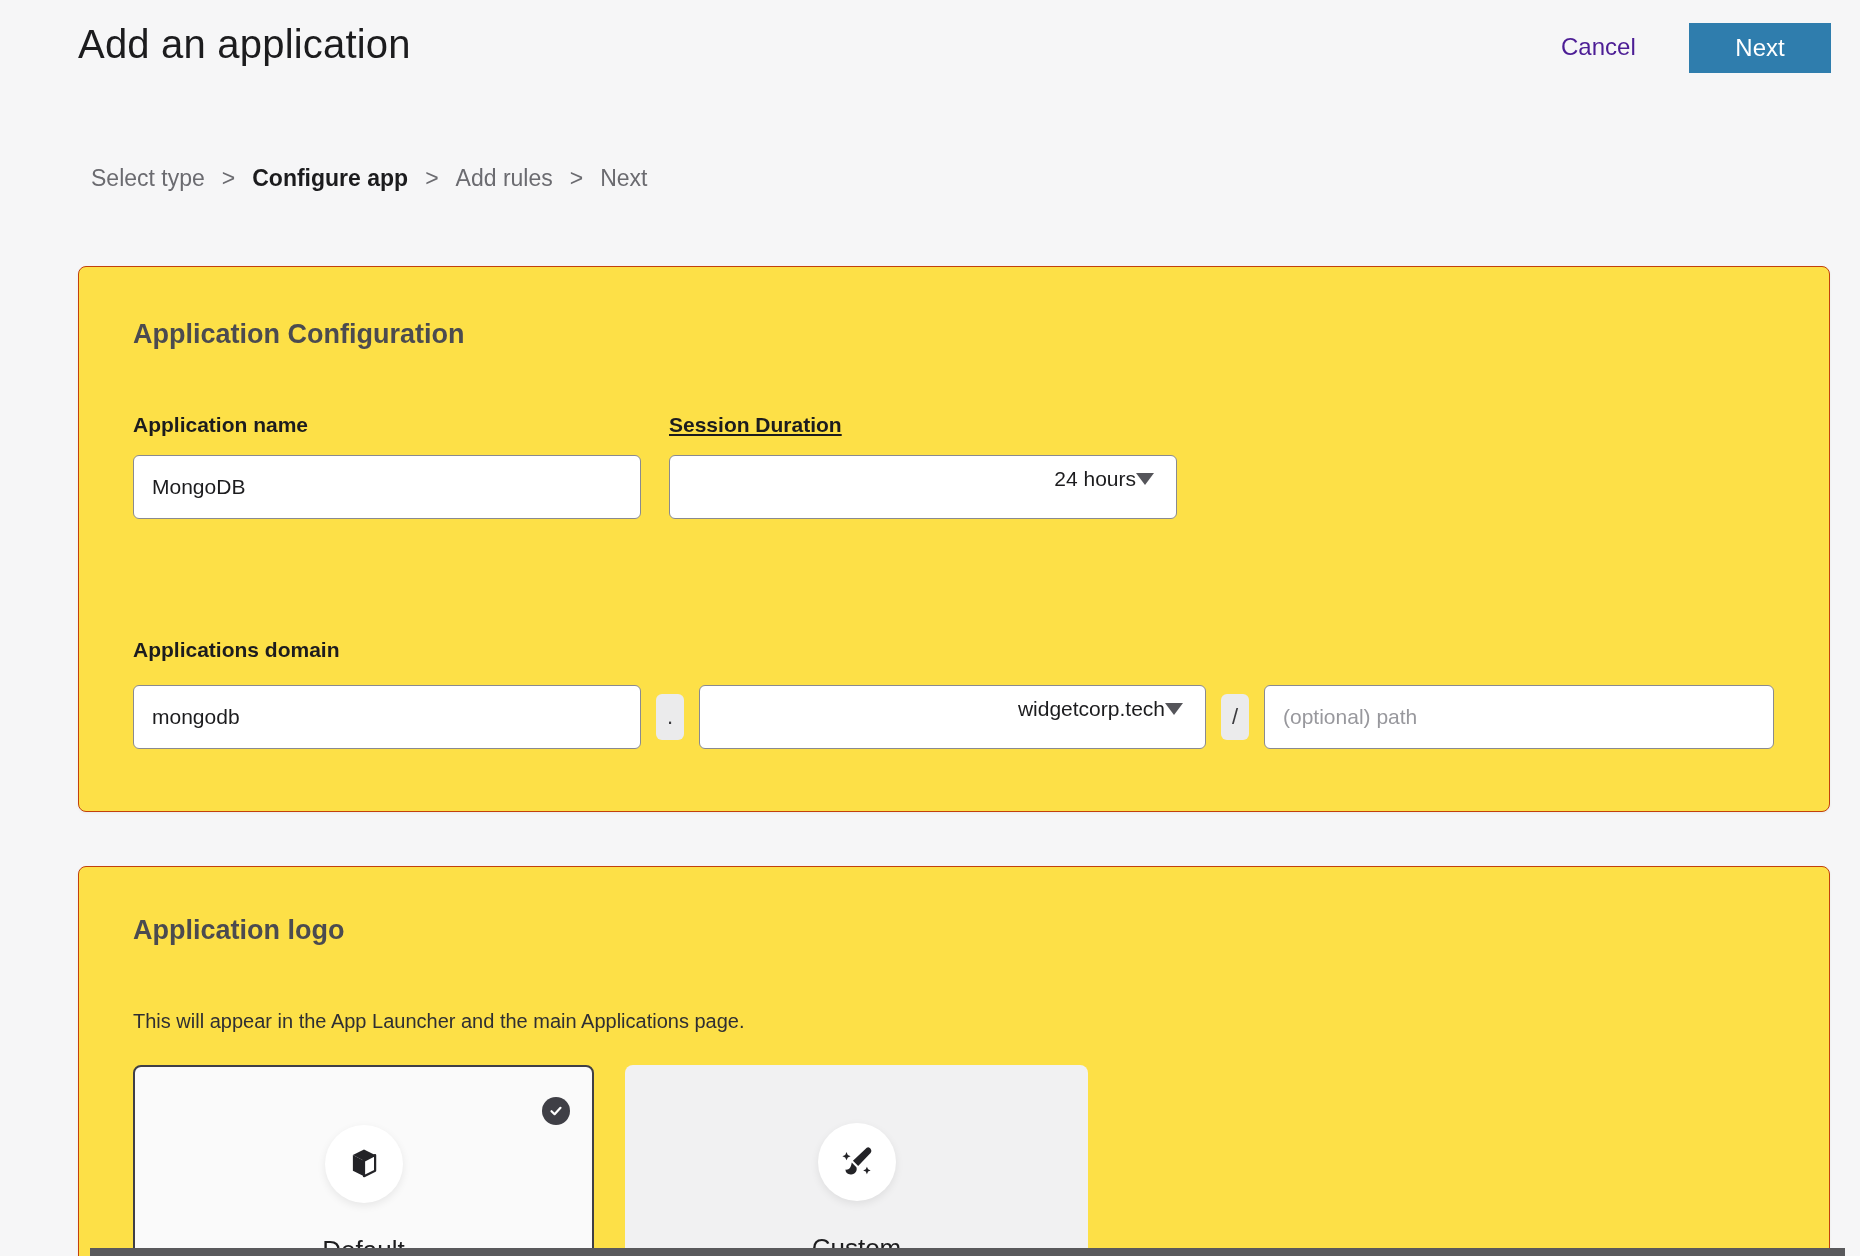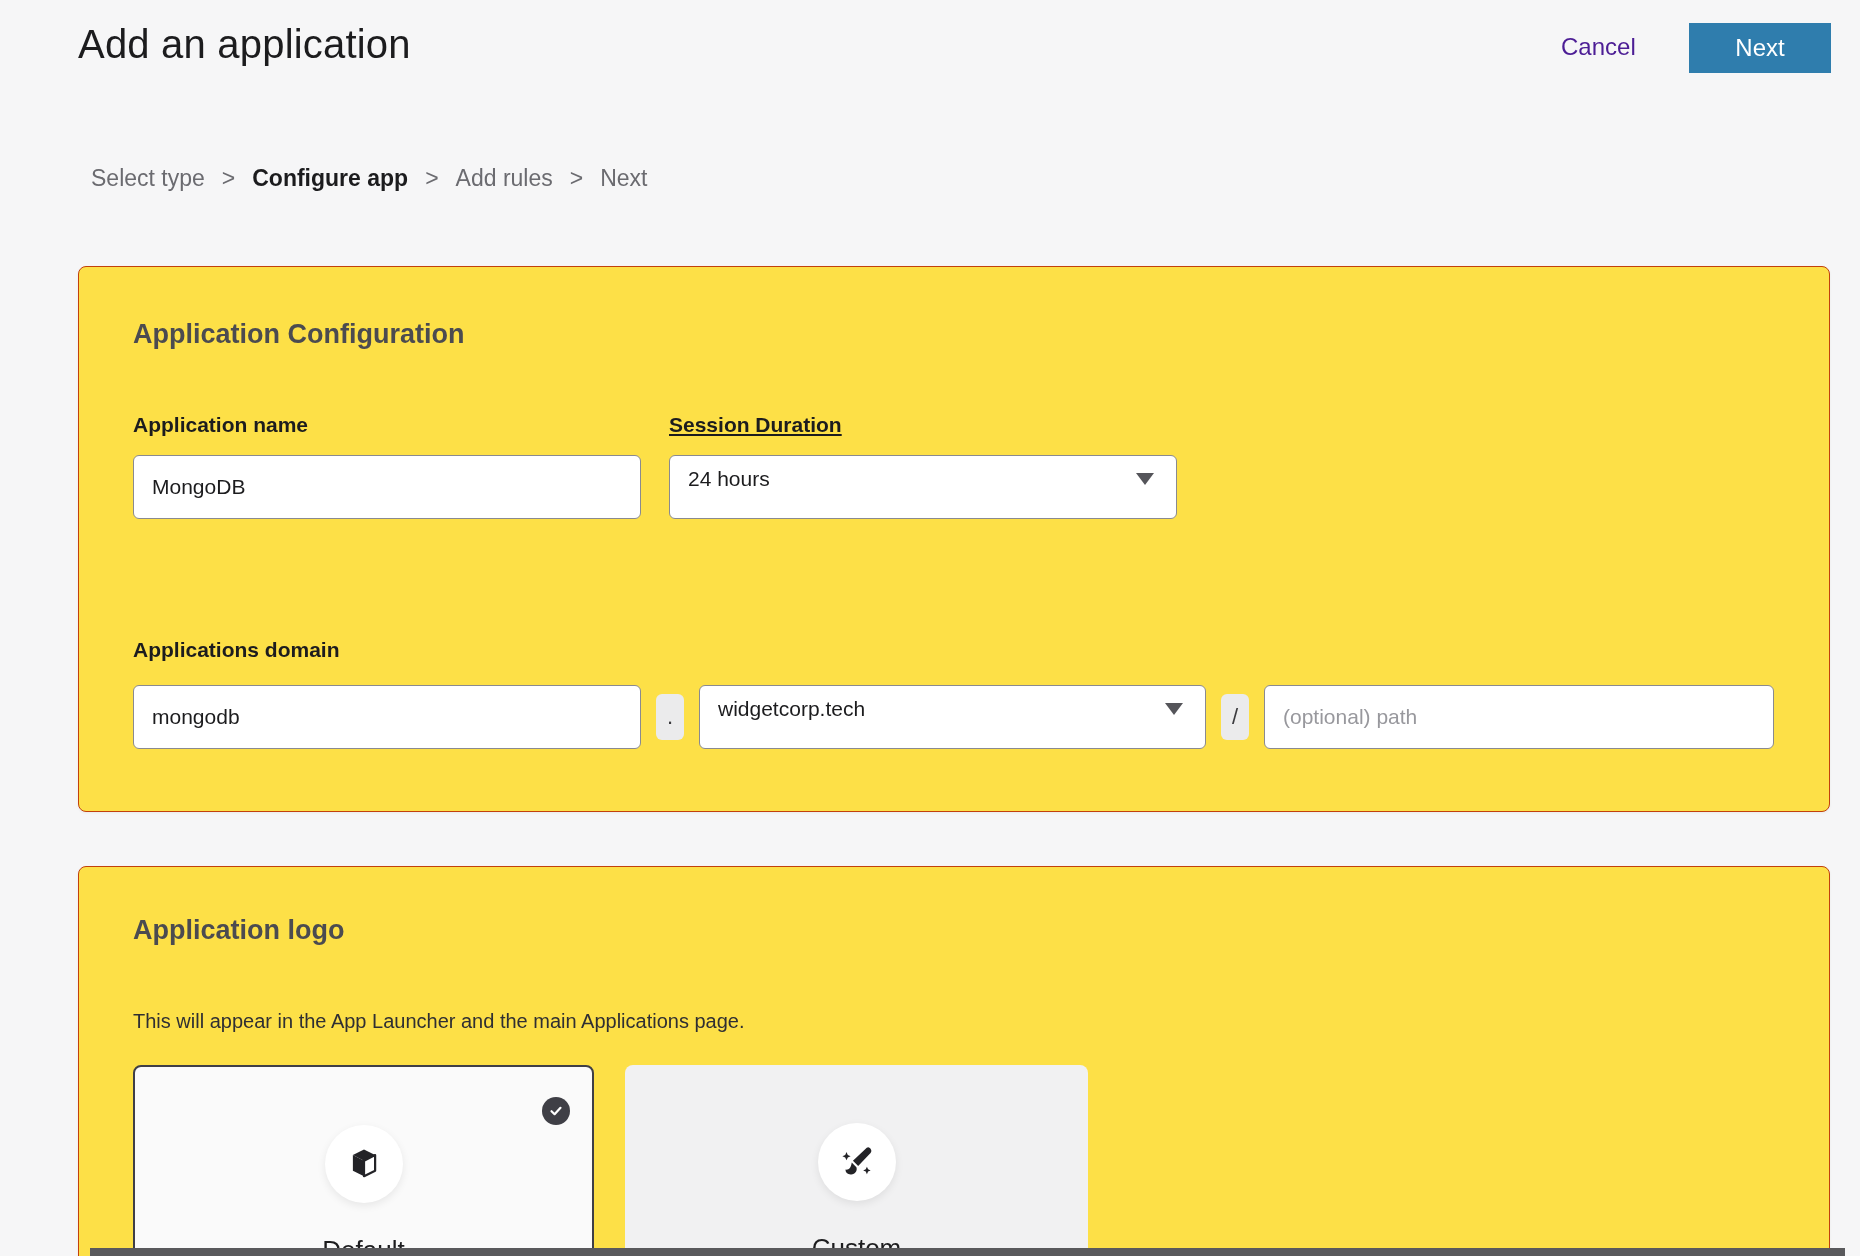--- a/index.html
+++ b/index.html
@@ -60,7 +60,7 @@
 
   .select-box {
     height:64px; background:#fff; border:1px solid #8a8a8f; border-radius:6px;
-    display:flex; align-items:center; justify-content:space-between;
+    display:flex; align-items:center; justify-content:flex-end;
     padding:0 22px 16px 18px; font-size:21px; color:#1c1c1e; cursor:pointer;
   }
   .caret { width:0; height:0; border-left:9px solid transparent;

